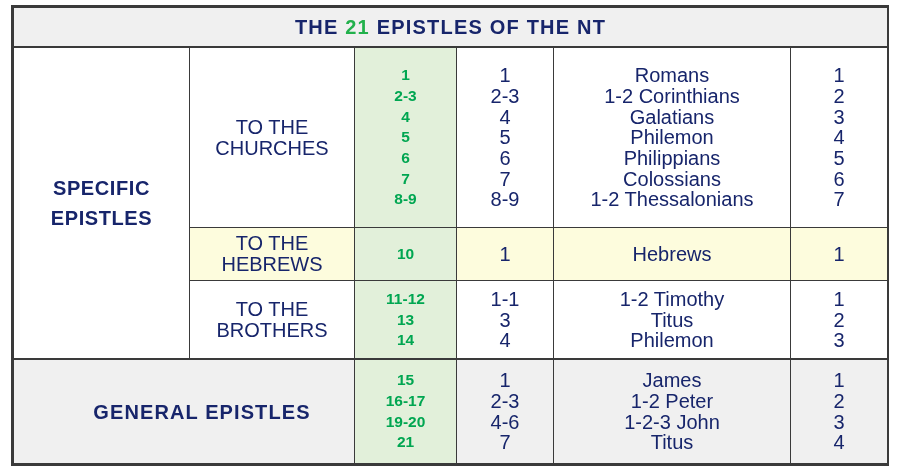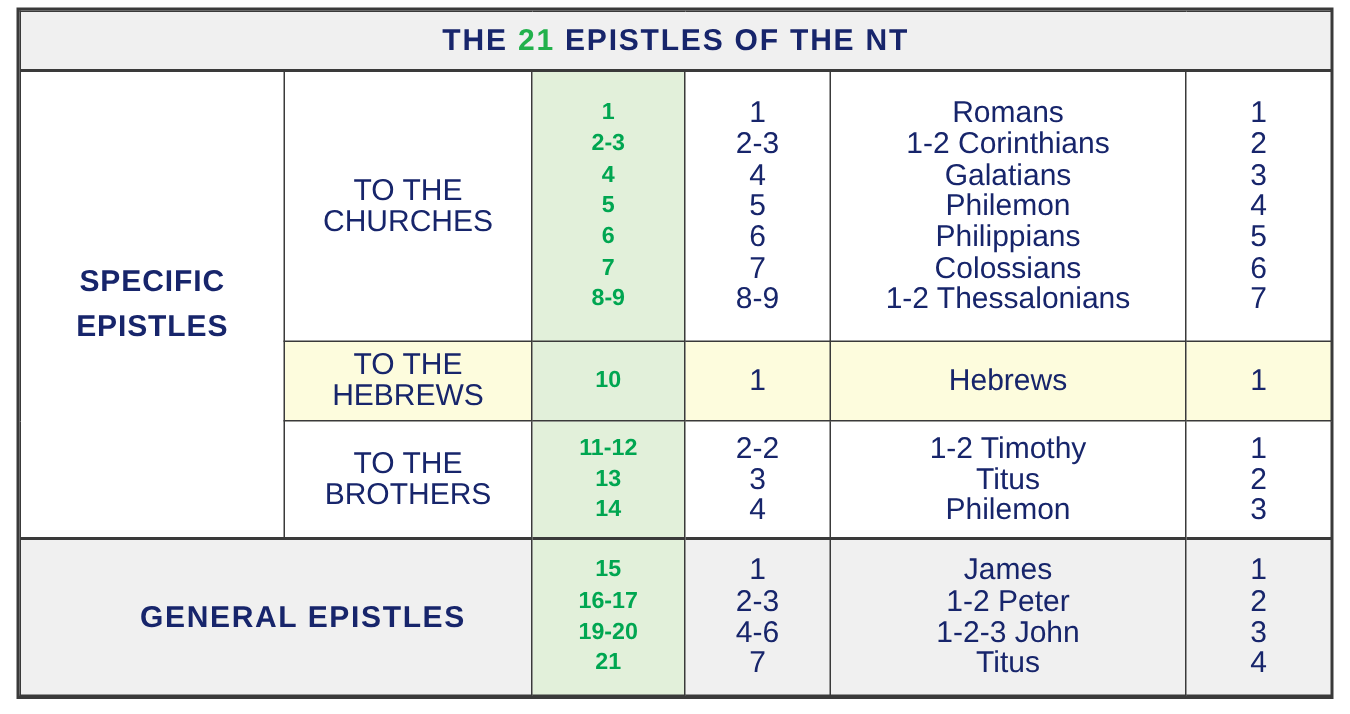--- a/index.html
+++ b/index.html
@@ -201,7 +201,7 @@
               <span class="line">14</span>
             </td>
         <td class="col-ord bg-white stack">
-              <span class="line">2-2</span>
+              <span class="line">1-1</span>
               <span class="line">3</span>
               <span class="line">4</span>
             </td>

